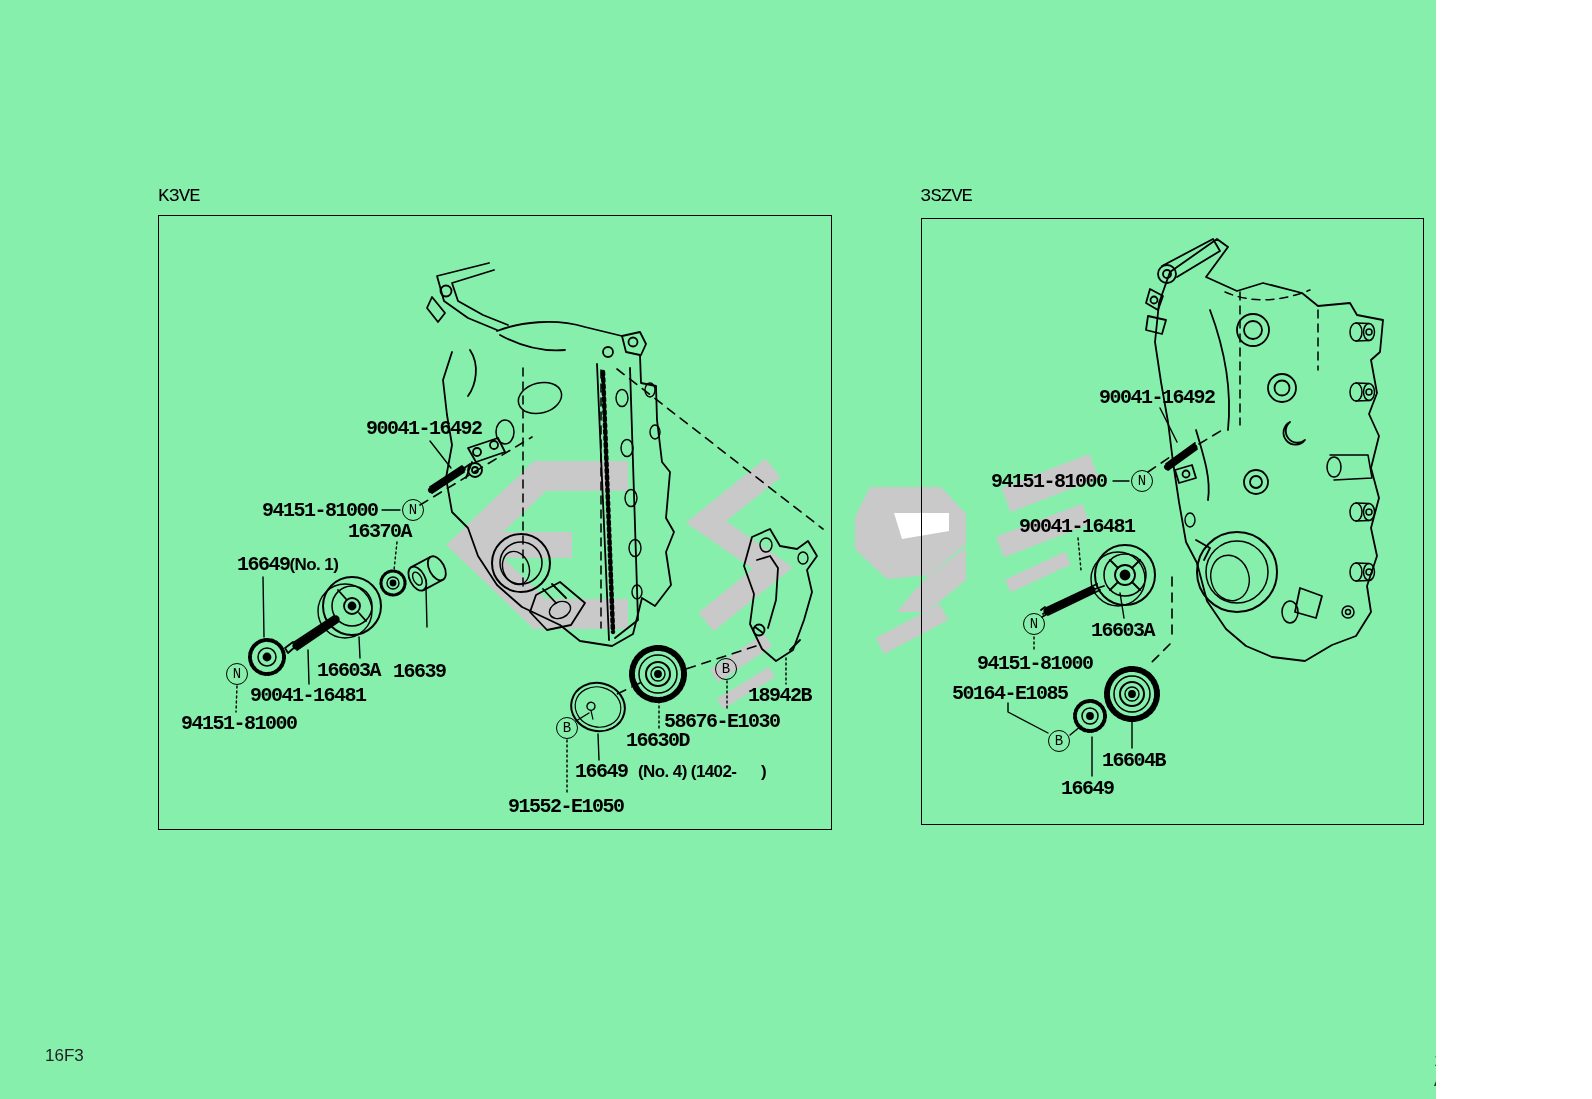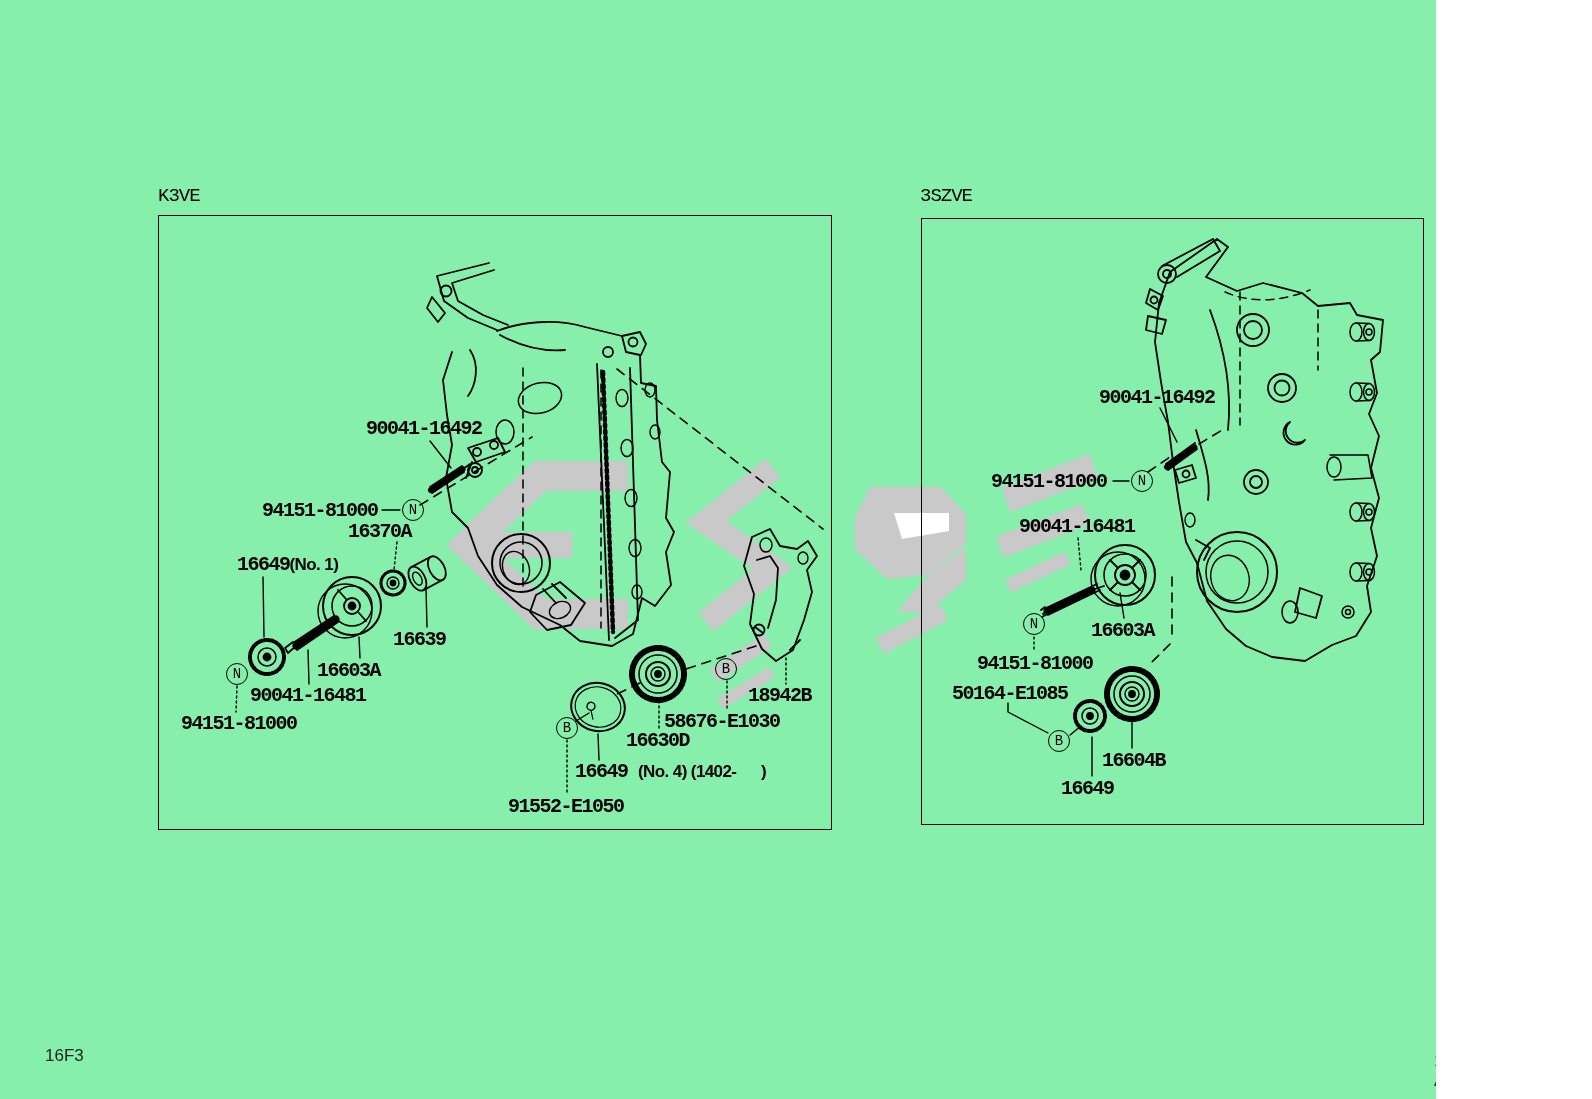--- a/index.html
+++ b/index.html
@@ -308,7 +308,7 @@
   <div class="lbl" style="left:262px;top:500px;">94151-81000</div>
   <div class="lbl" style="left:348px;top:521px;">16370A</div>
   <div class="lbl" style="left:237px;top:554px;"><span>16649</span><span class="sub">(No. 1)</span></div>
-  <div class="lbl" style="left:393px;top:629px;">16639</div>
+  <div class="lbl" style="left:393px;top:661px;">16639</div>
   <div class="lbl" style="left:317px;top:660px;">16603A</div>
   <div class="lbl" style="left:250px;top:685px;">90041-16481</div>
   <div class="lbl" style="left:181px;top:713px;">94151-81000</div>

